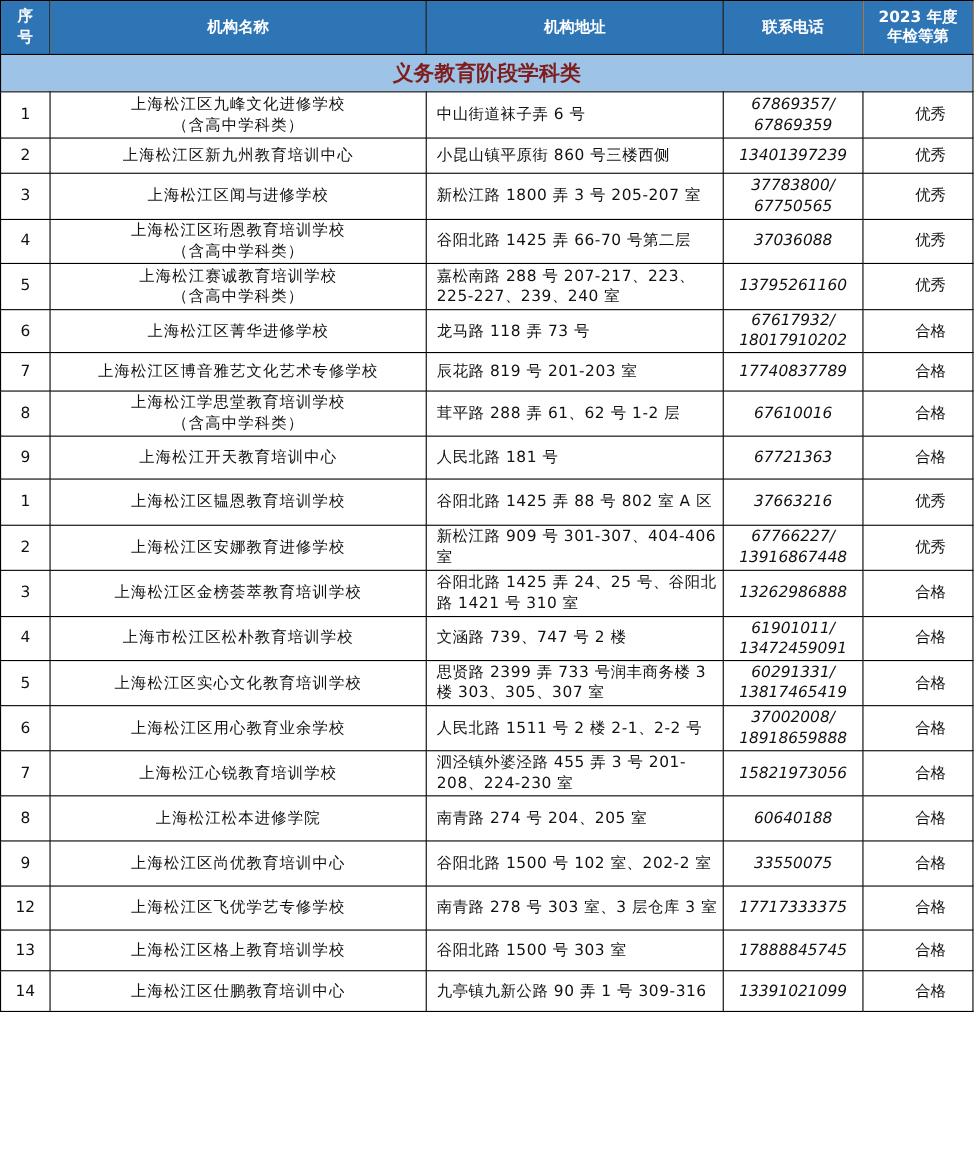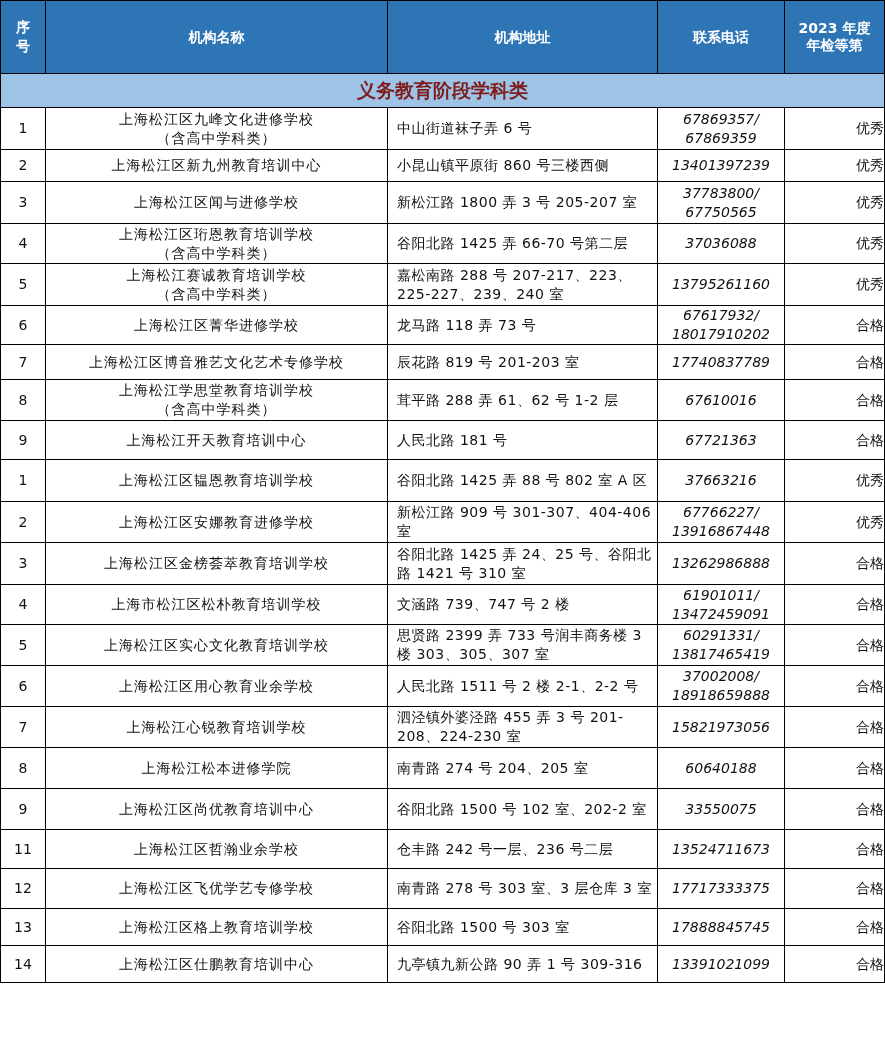--- a/index.html
+++ b/index.html
@@ -30,7 +30,7 @@
   </colgroup>
   <thead>
     <tr>
-      <th style="padding:16px 12px; line-height:19px;margin-top:20px;">序号</th>
+      <th style="padding:4px 12px; line-height:19px;margin-top:20px;">序号</th>
       <th>机构名称</th>
       <th>机构地址</th>
       <th>联系电话</th>

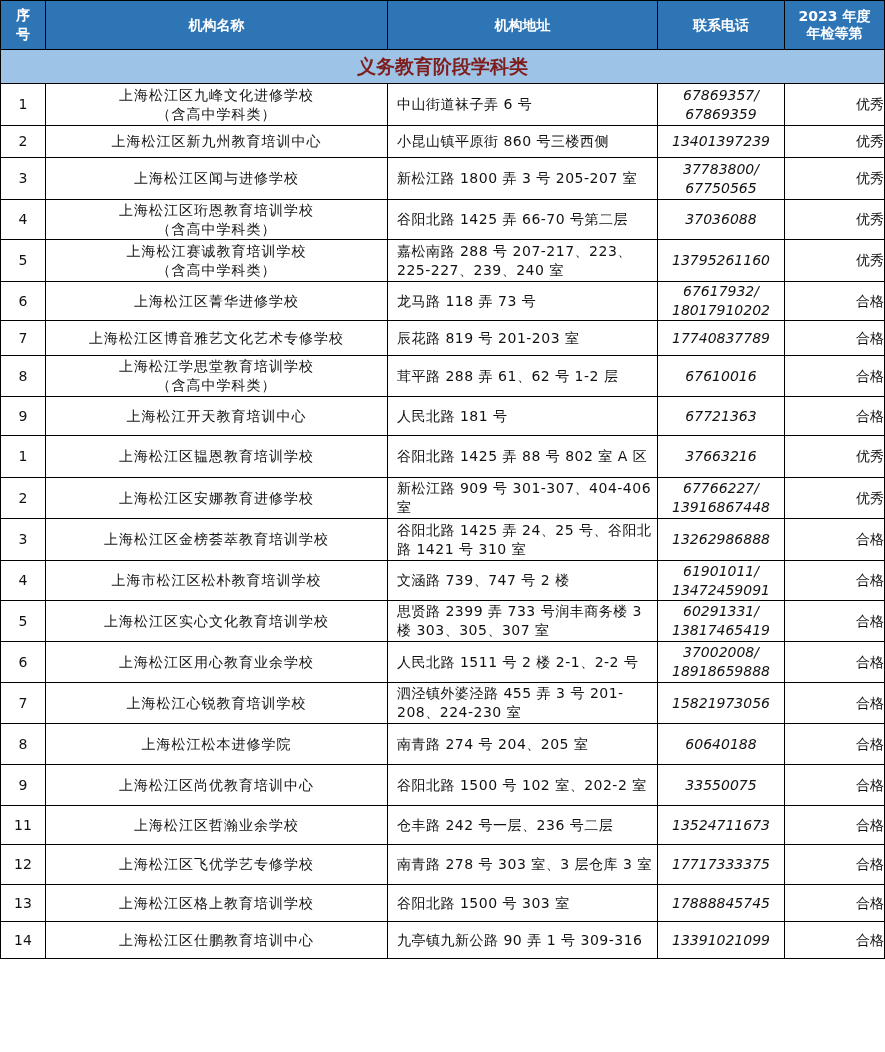--- a/index.html
+++ b/index.html
@@ -14,7 +14,7 @@
   td.name { text-align: center; letter-spacing: 1px; }
   td.addr { text-align: left; padding-left: 9px; padding-right: 0; letter-spacing: 0.5px; }
   td.phone { text-align: center; font-size: 14px; font-style: italic; }
-  td.grade { text-align: right; padding-left: 23px; }
+  td.grade { text-align: center; padding-left: 23px; }
   .line { display: block; }
 </style>
 </head>

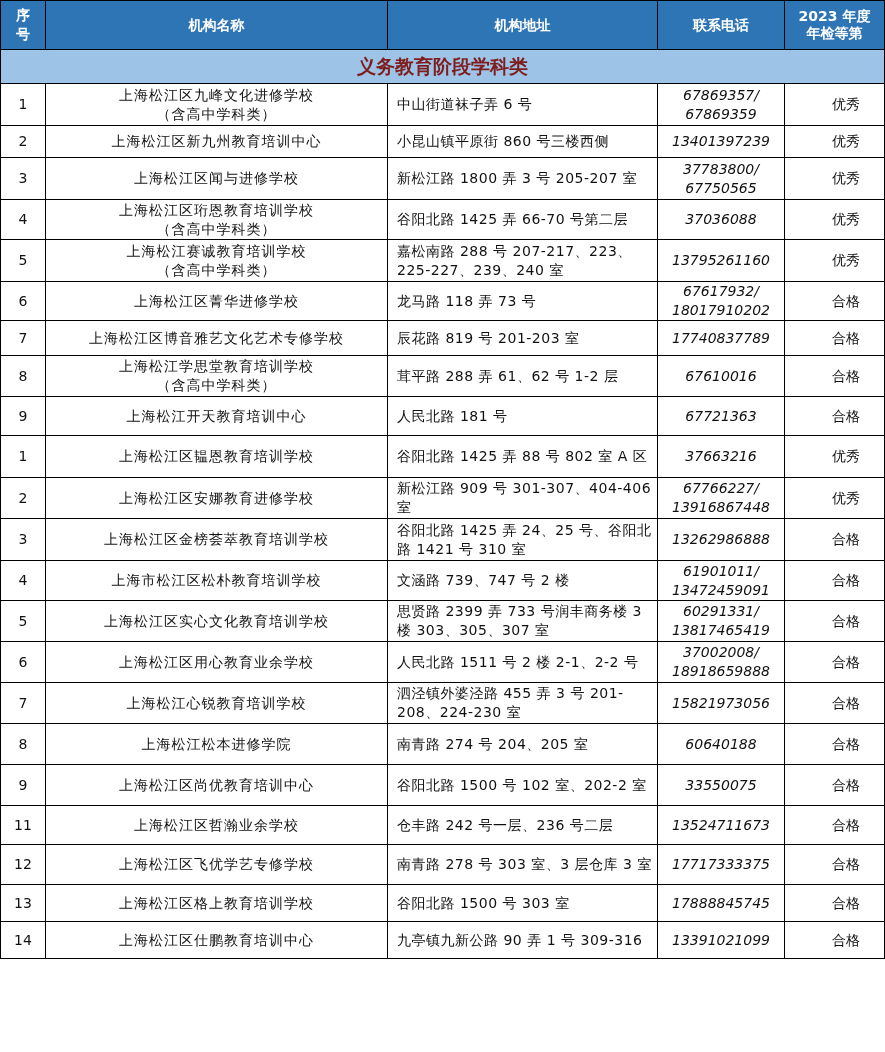--- a/index.html
+++ b/index.html
@@ -253,17 +253,6 @@
         </td>
         <td class="grade">合格</td>
       </tr>
-      <tr class="row" style="height: 39px;">
-        <td class="idx">11</td>
-        <td class="name">
-          <span class="line">上海松江区哲瀚业余学校</span>
-        </td>
-        <td class="addr">仓丰路 242 号一层、236 号二层</td>
-        <td class="phone">
-          <span class="line">13524711673</span>
-        </td>
-        <td class="grade">合格</td>
-      </tr>
       <tr class="row" style="height: 40px;">
         <td class="idx">12</td>
         <td class="name">

